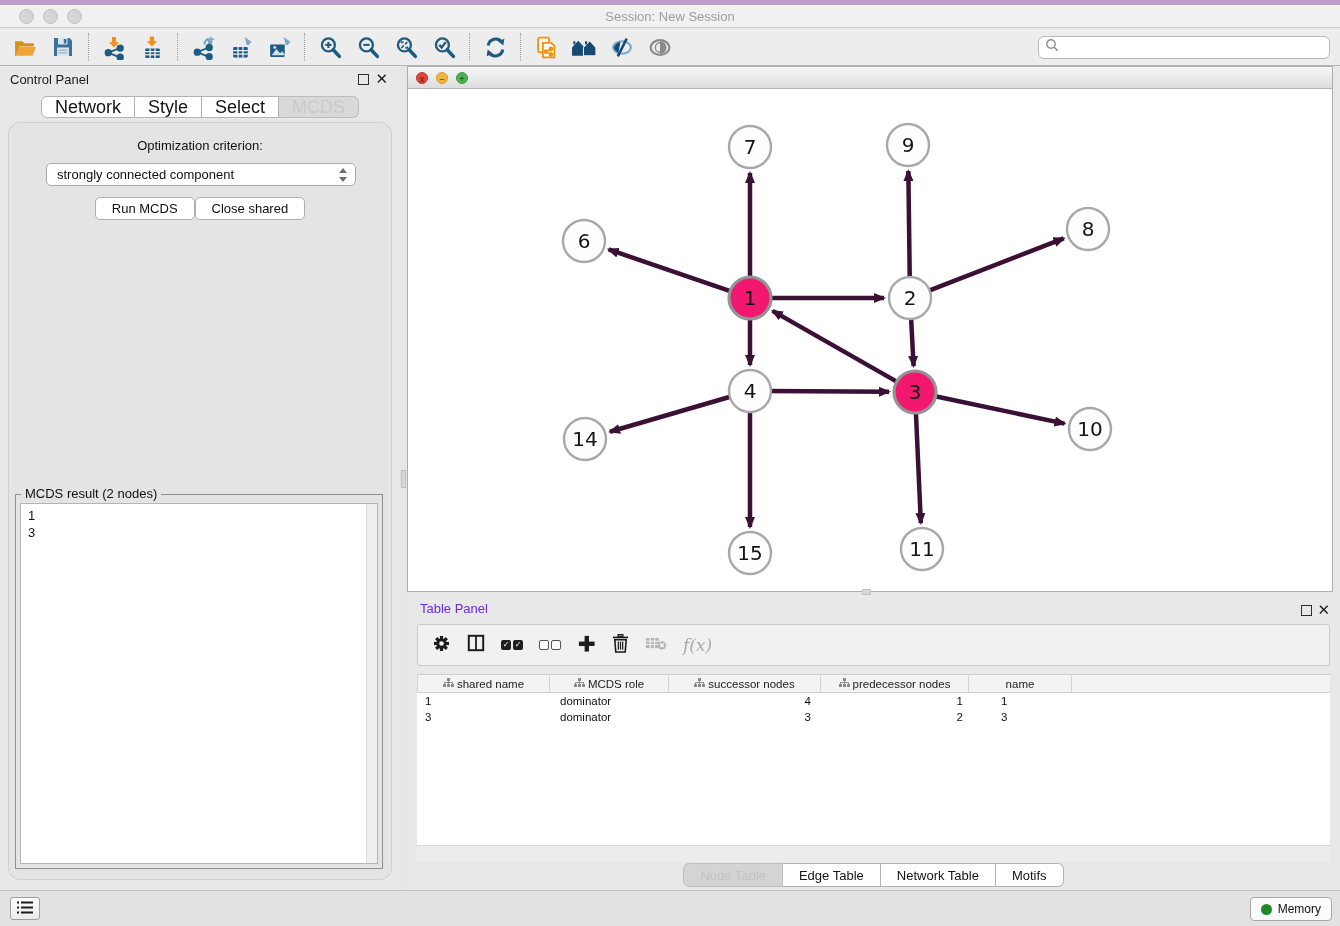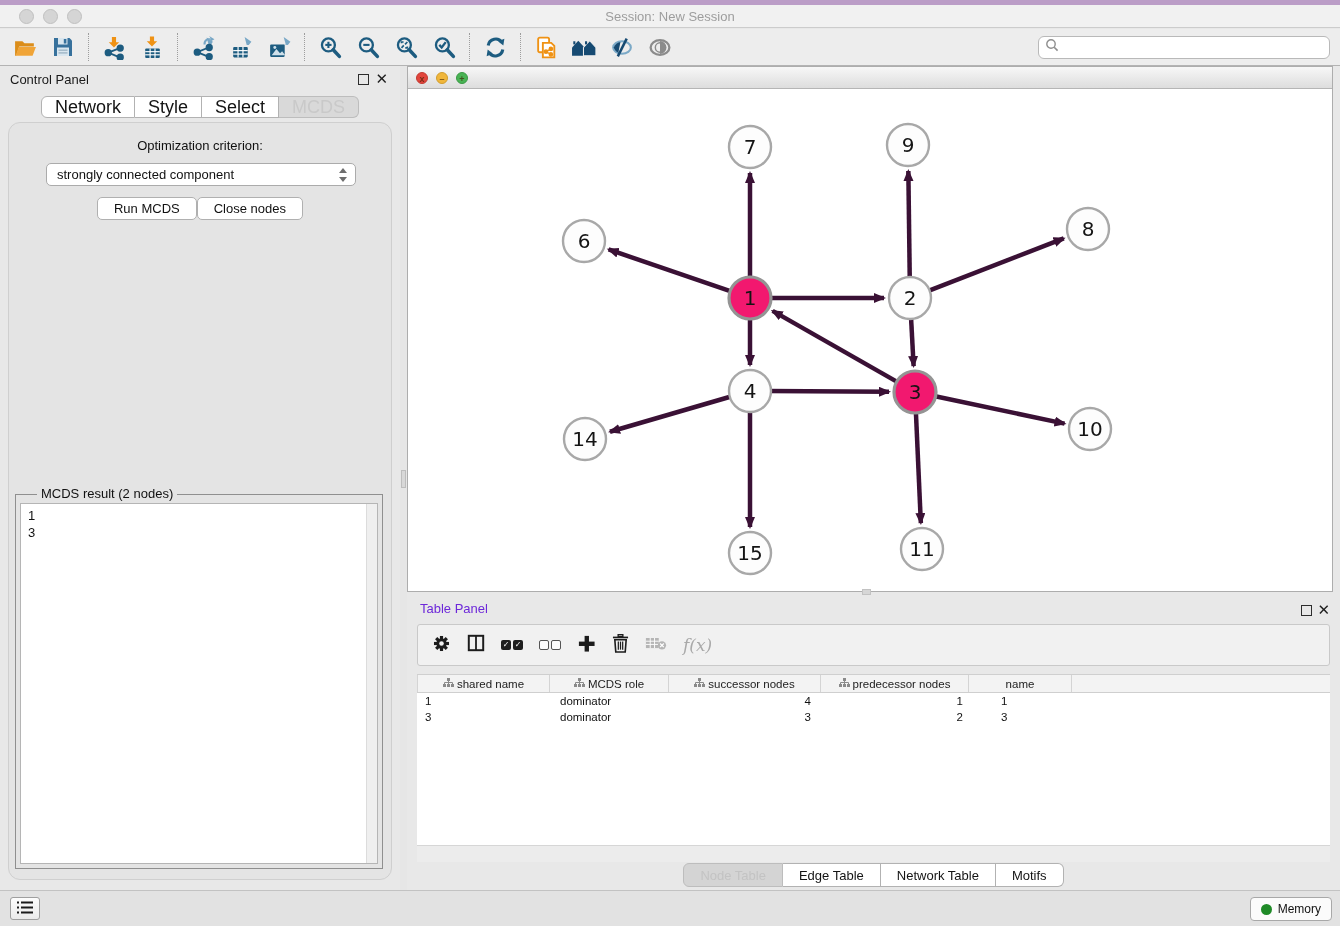--- a/index.html
+++ b/index.html
@@ -330,7 +330,7 @@
       </div>
       <div class="btn-row">
         <button class="pbtn">Run MCDS</button>
-        <button class="pbtn">Close nodes</button>
+        <button class="pbtn">Close shared</button>
       </div>
       <div class="result-fieldset">
         <span class="result-legend">MCDS result (2 nodes)</span>

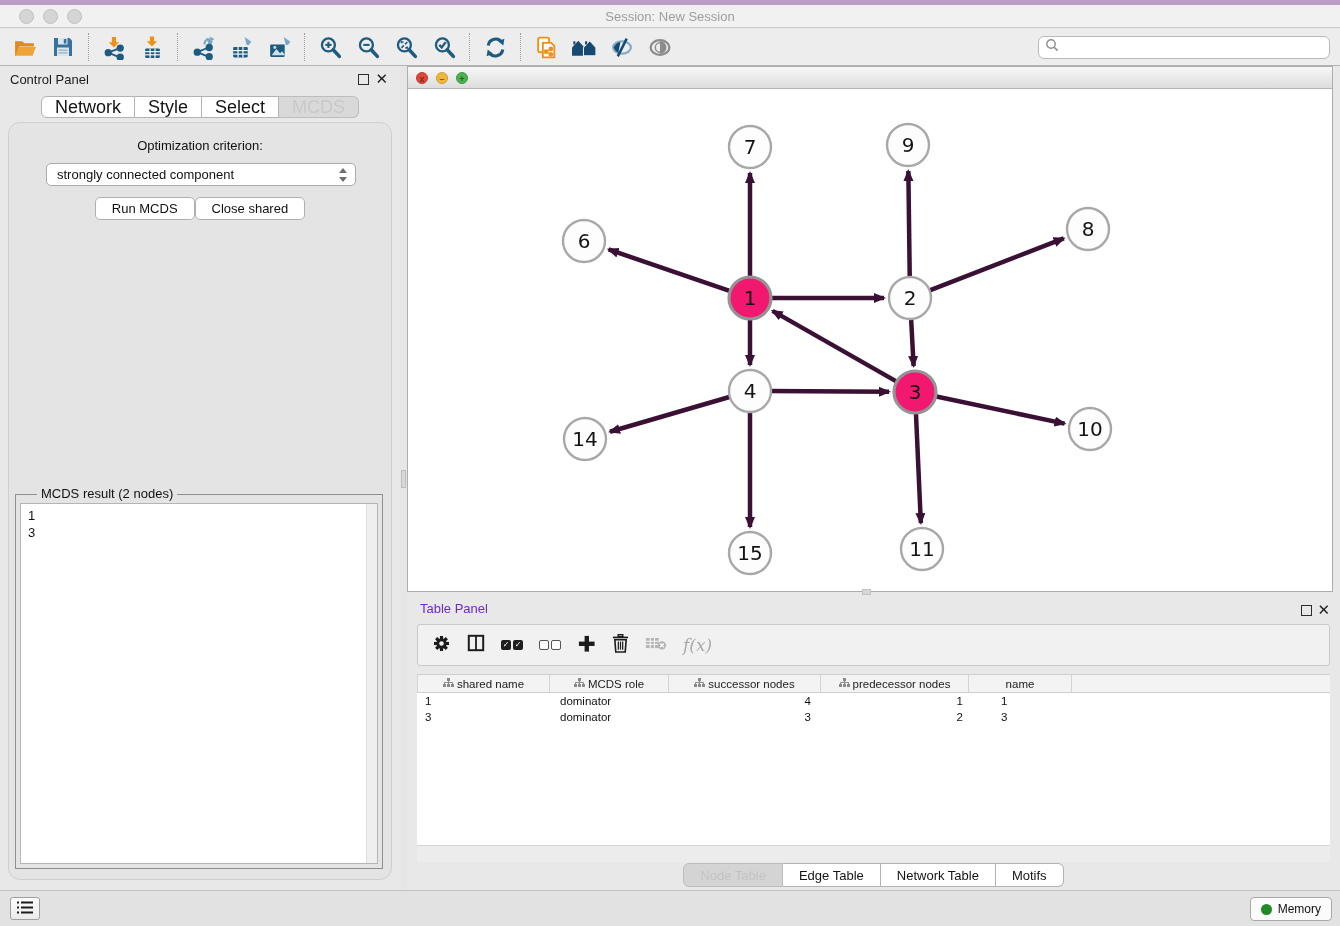--- a/index.html
+++ b/index.html
@@ -47,7 +47,7 @@
   .pbtn { height:23px; padding:0 16px; background:#ffffff; border:1px solid #b0b0b0; border-radius:5px; font-size:13px; color:#111; font-family:inherit; }
 
   .result-fieldset { position:absolute; left:6px; right:8px; top:371px; bottom:10px; border:1px solid #8f8f8f; }
-  .result-legend { position:absolute; left:5px; top:-9px; background:#e4e4e4; padding:0 4px; font-size:13px; color:#111;margin-left:16px; }
+  .result-legend { position:absolute; left:5px; top:-9px; background:#e4e4e4; padding:0 4px; font-size:13px; color:#111; }
   .result-area { position:absolute; left:4px; right:4px; top:8px; bottom:4px; background:#ffffff; border:1px solid #b5b5b5; }
   .result-text { position:absolute; left:7px; top:3px; right:16px; font-size:13px; line-height:17px; color:#111; white-space:pre-line; }
   .result-scroll { position:absolute; right:0; top:0; bottom:0; width:11px; background:#efefef; border-left:1px solid #dcdcdc; }

